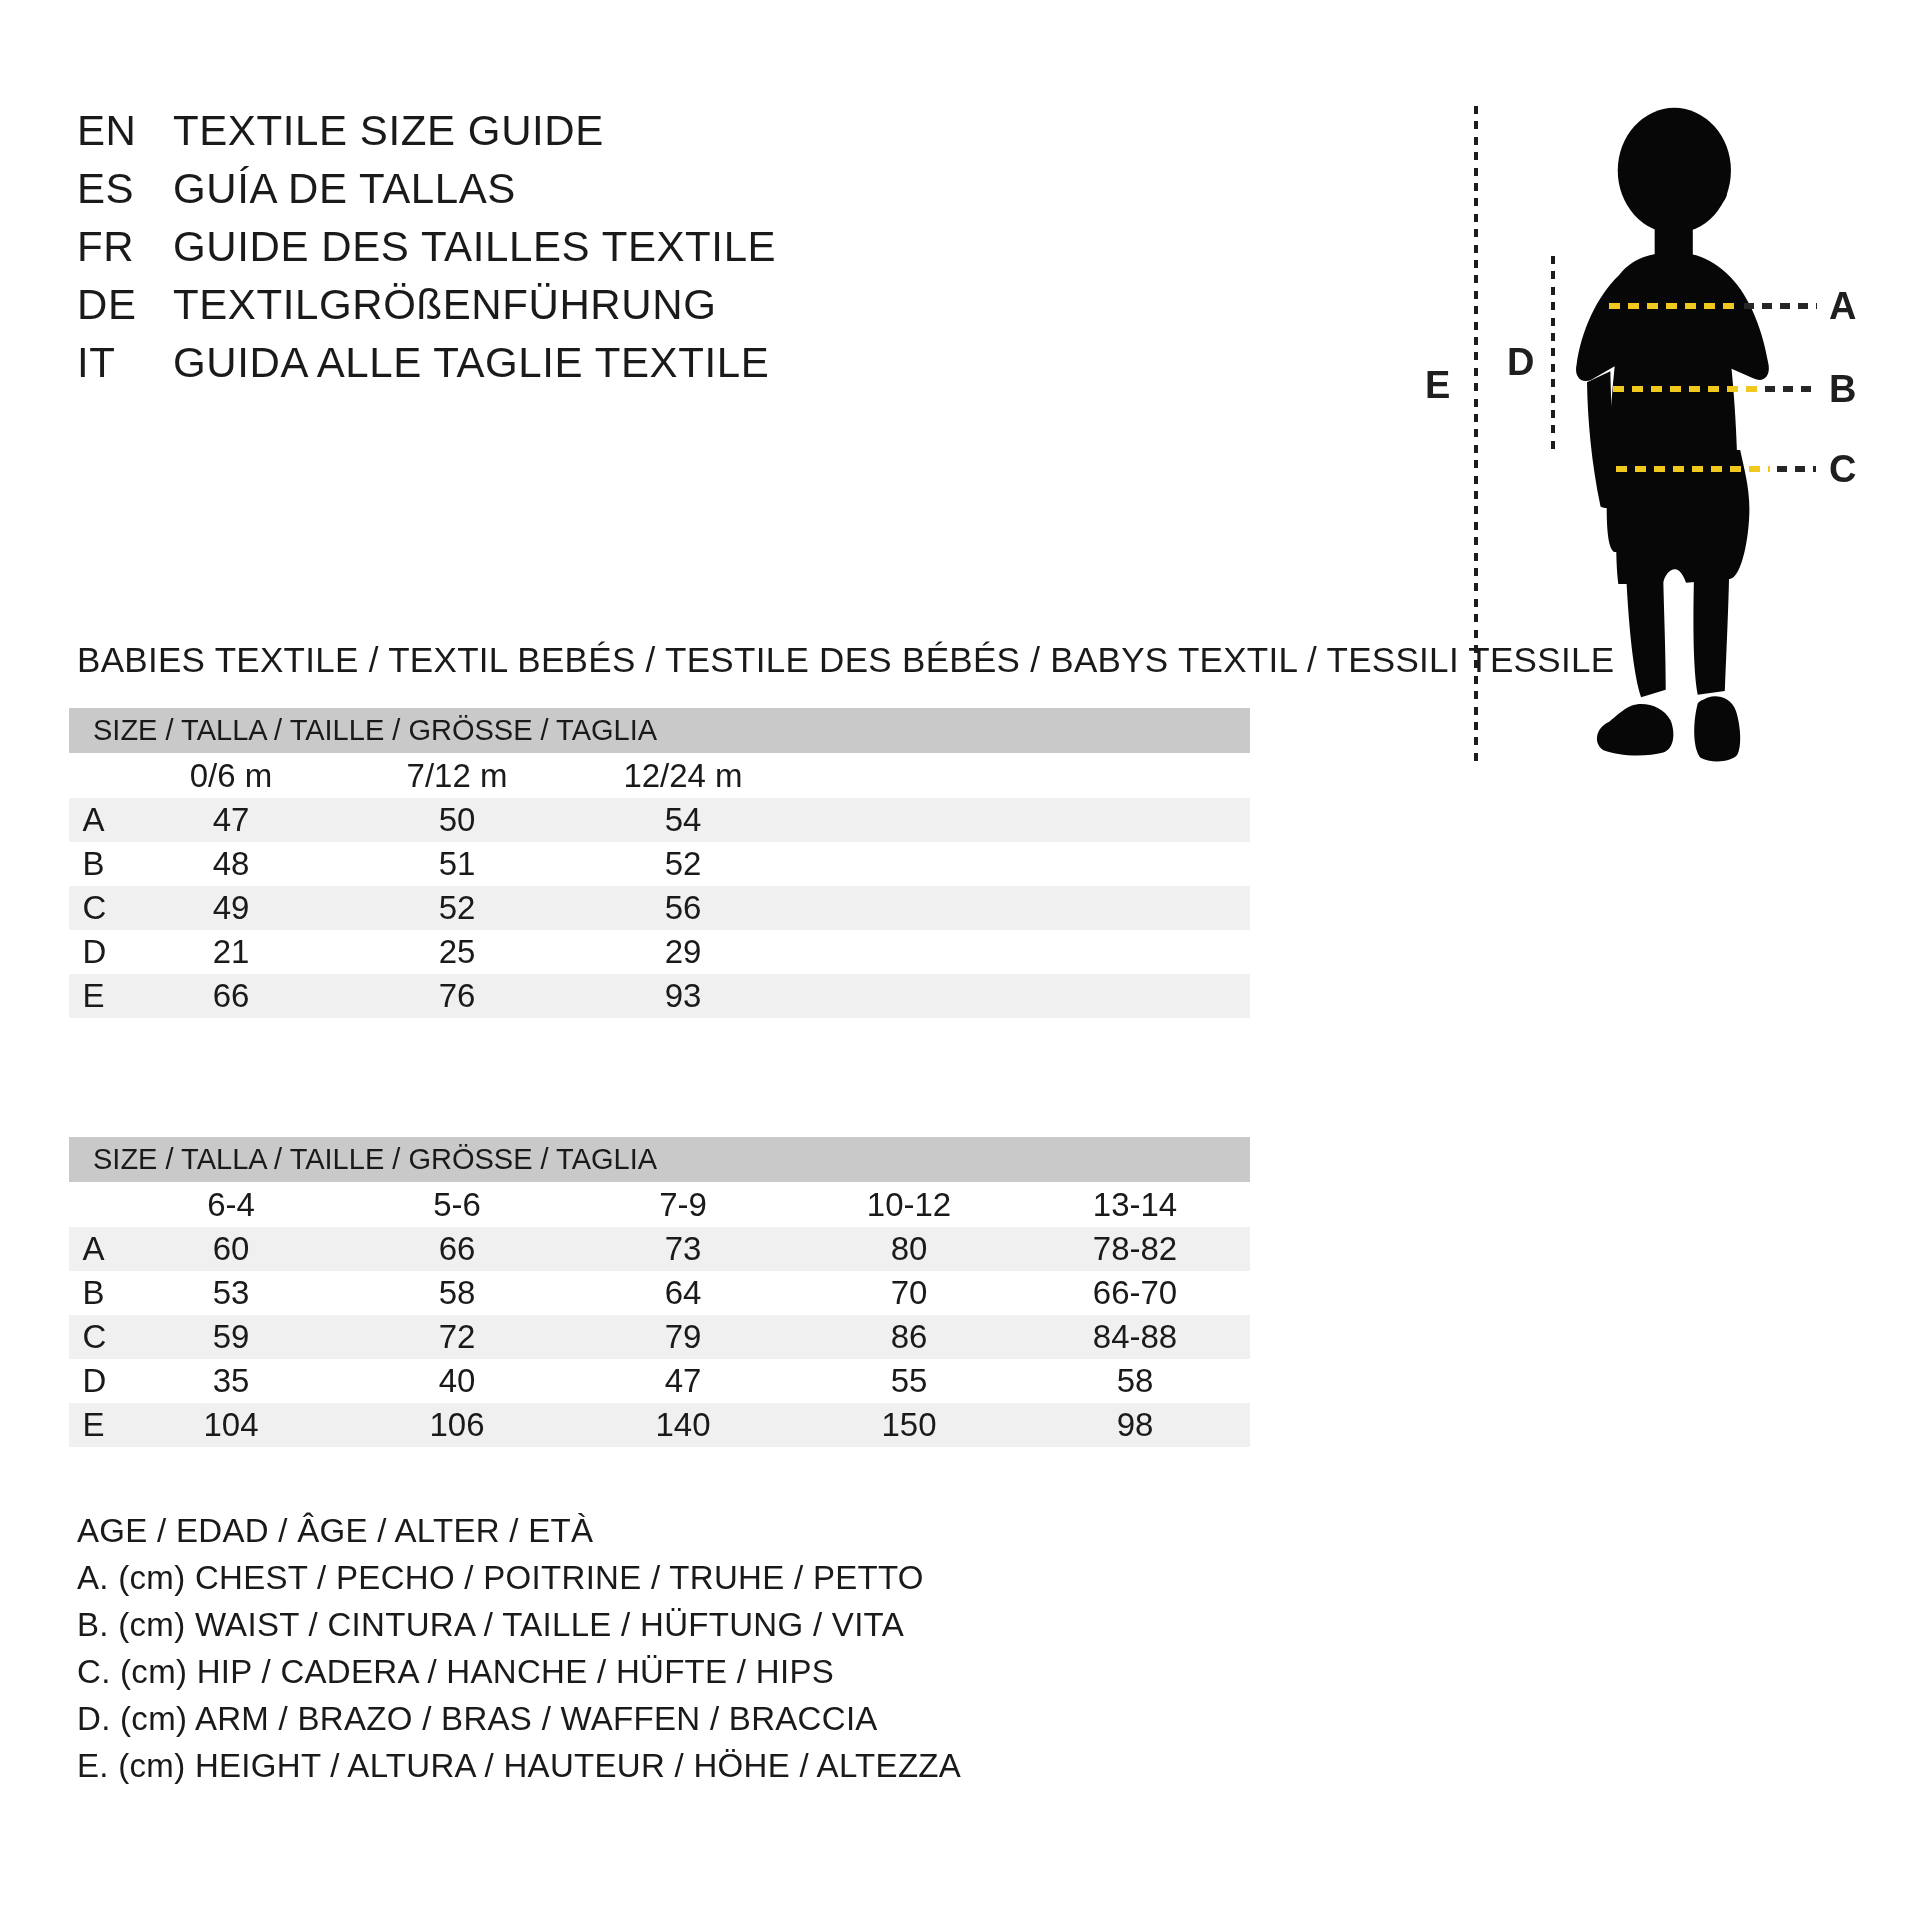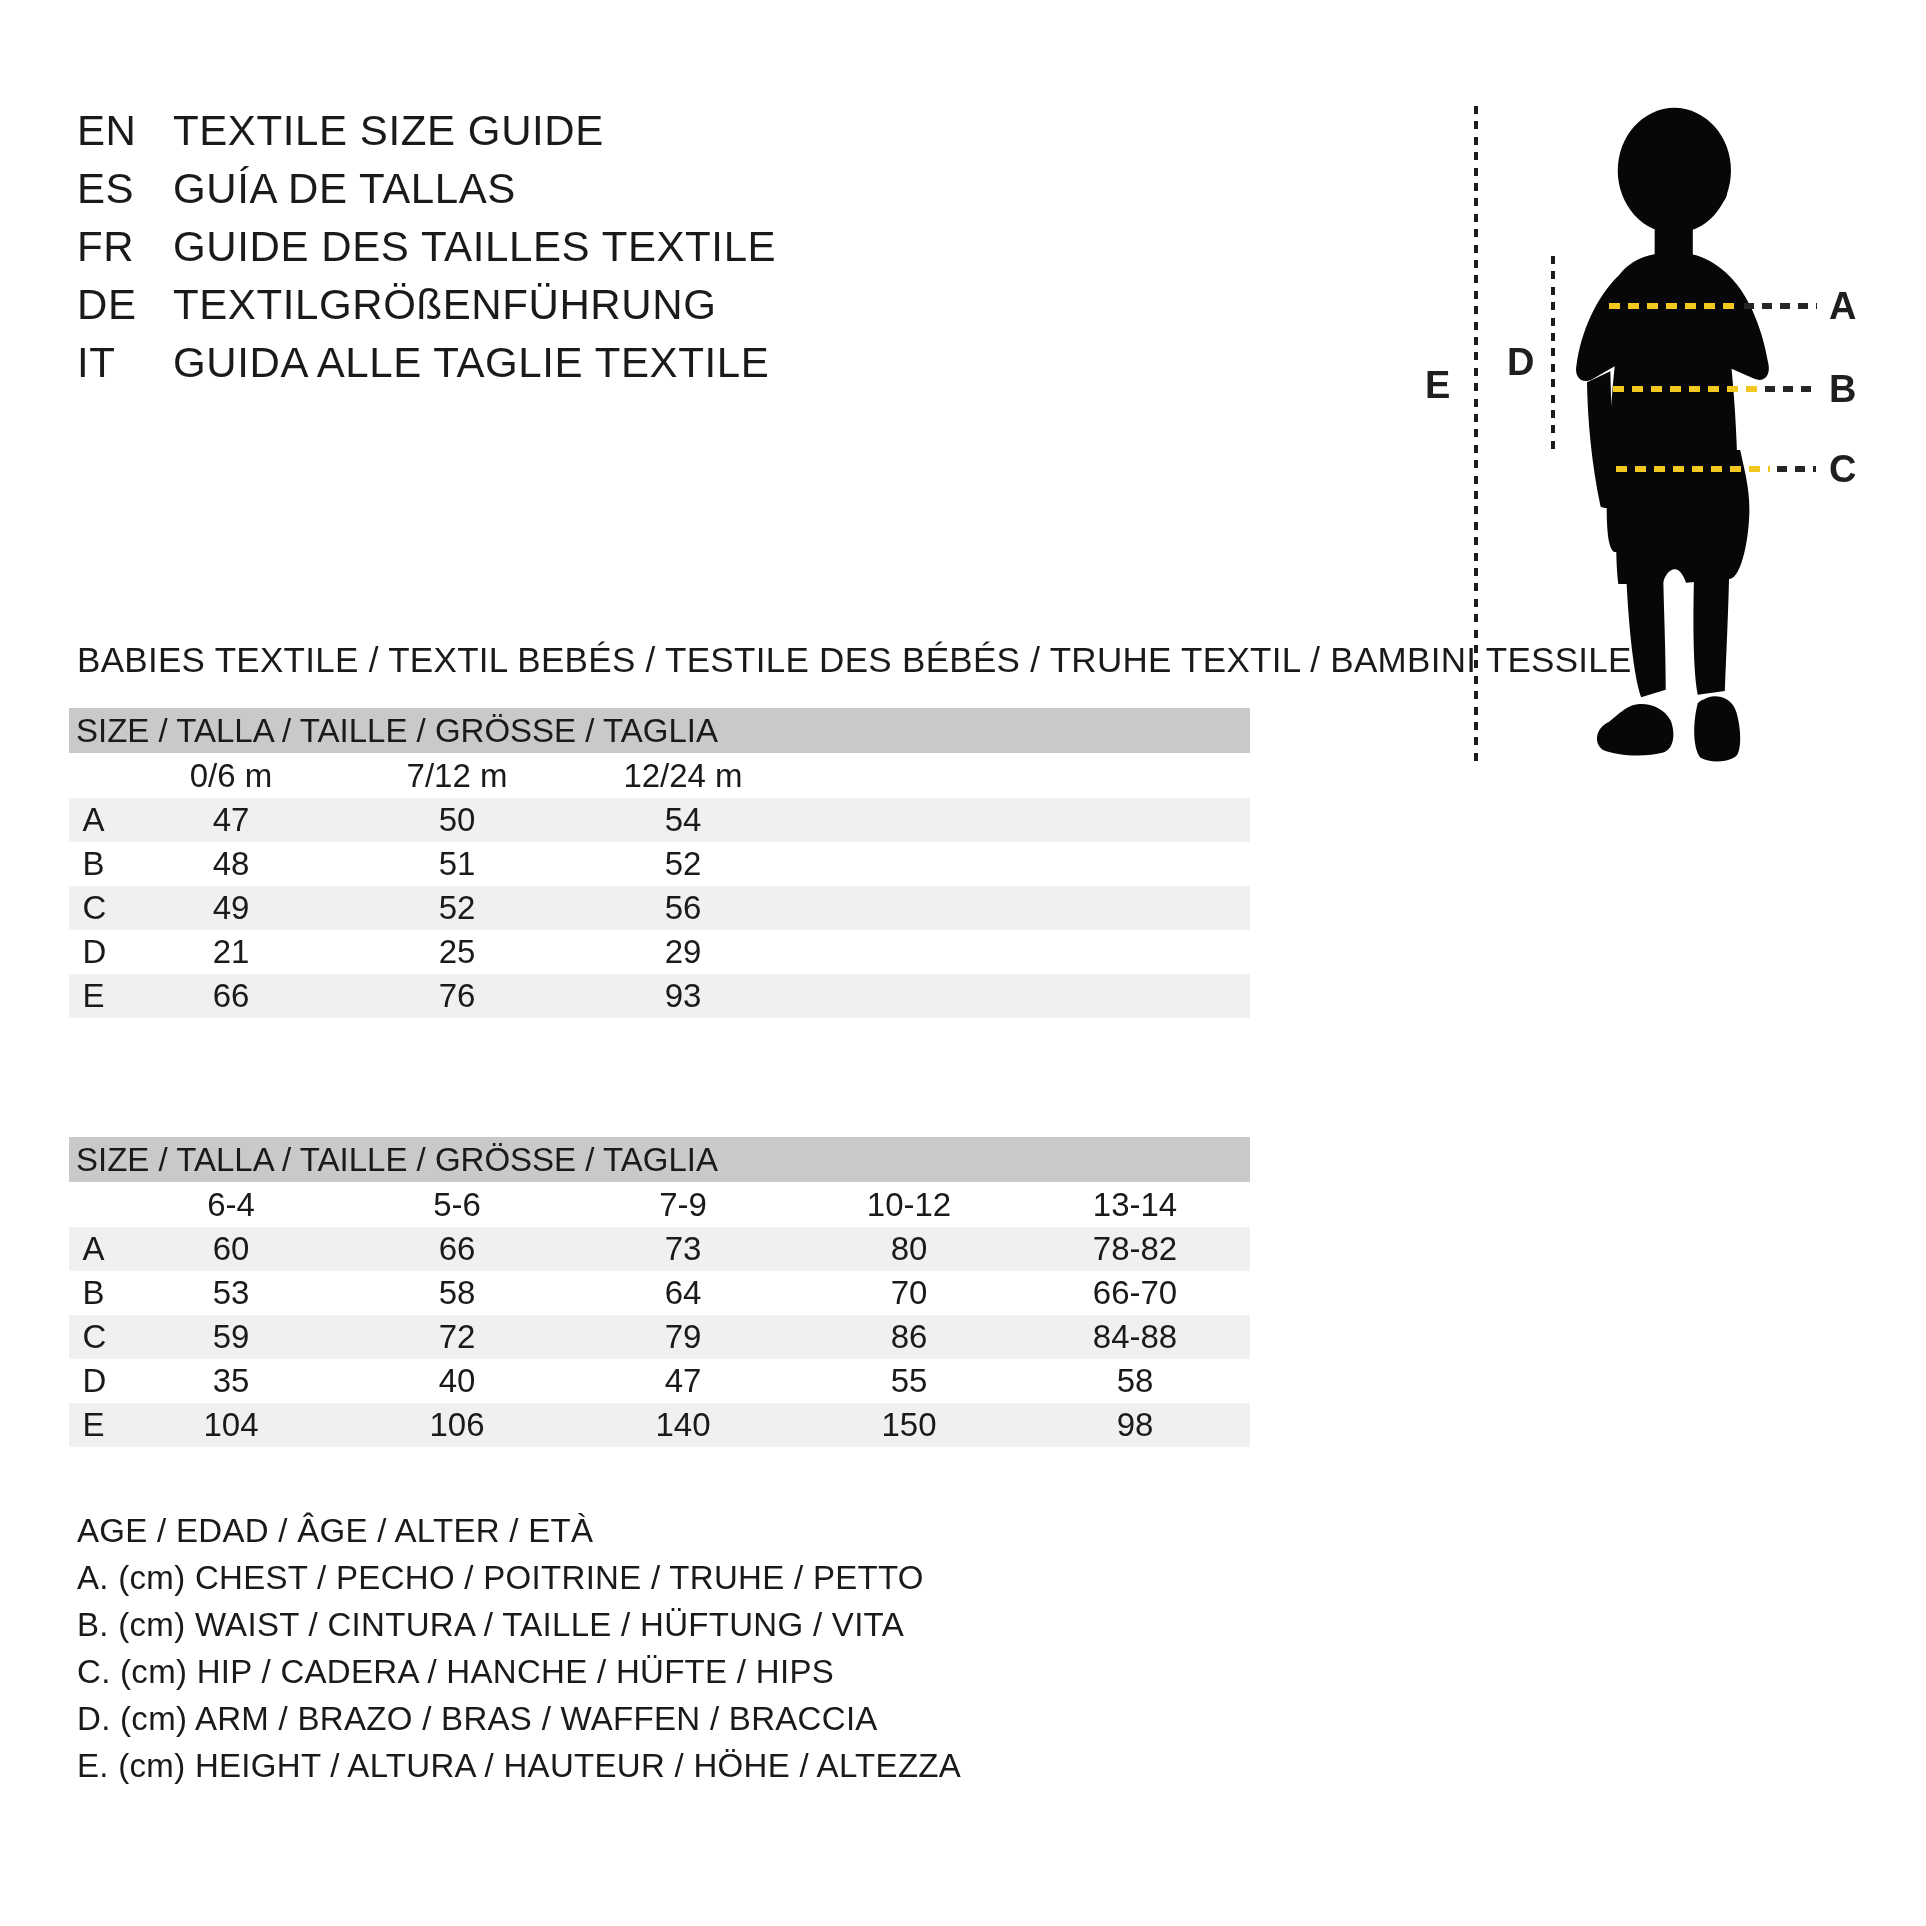--- a/index.html
+++ b/index.html
@@ -95,7 +95,7 @@
   <div class="dash dash-dark" style="left:1777px;top:466px;width:39px;"></div>
   <span class="diag-label" style="left:1829px;top:450px;">C</span>
 
-  <div class="section-heading" style="top:641px;">BABIES TEXTILE / TEXTIL BEBÉS / TESTILE DES BÉBÉS / TRUHE TEXTIL / BAMBINI TESSILE</div>
+  <div class="section-heading" style="top:641px;">BABIES TEXTILE / TEXTIL BEBÉS / TESTILE DES BÉBÉS / BABYS TEXTIL / TESSILI TESSILE</div>
 
   <div class="table" style="top:708px;">
     <div class="thead">

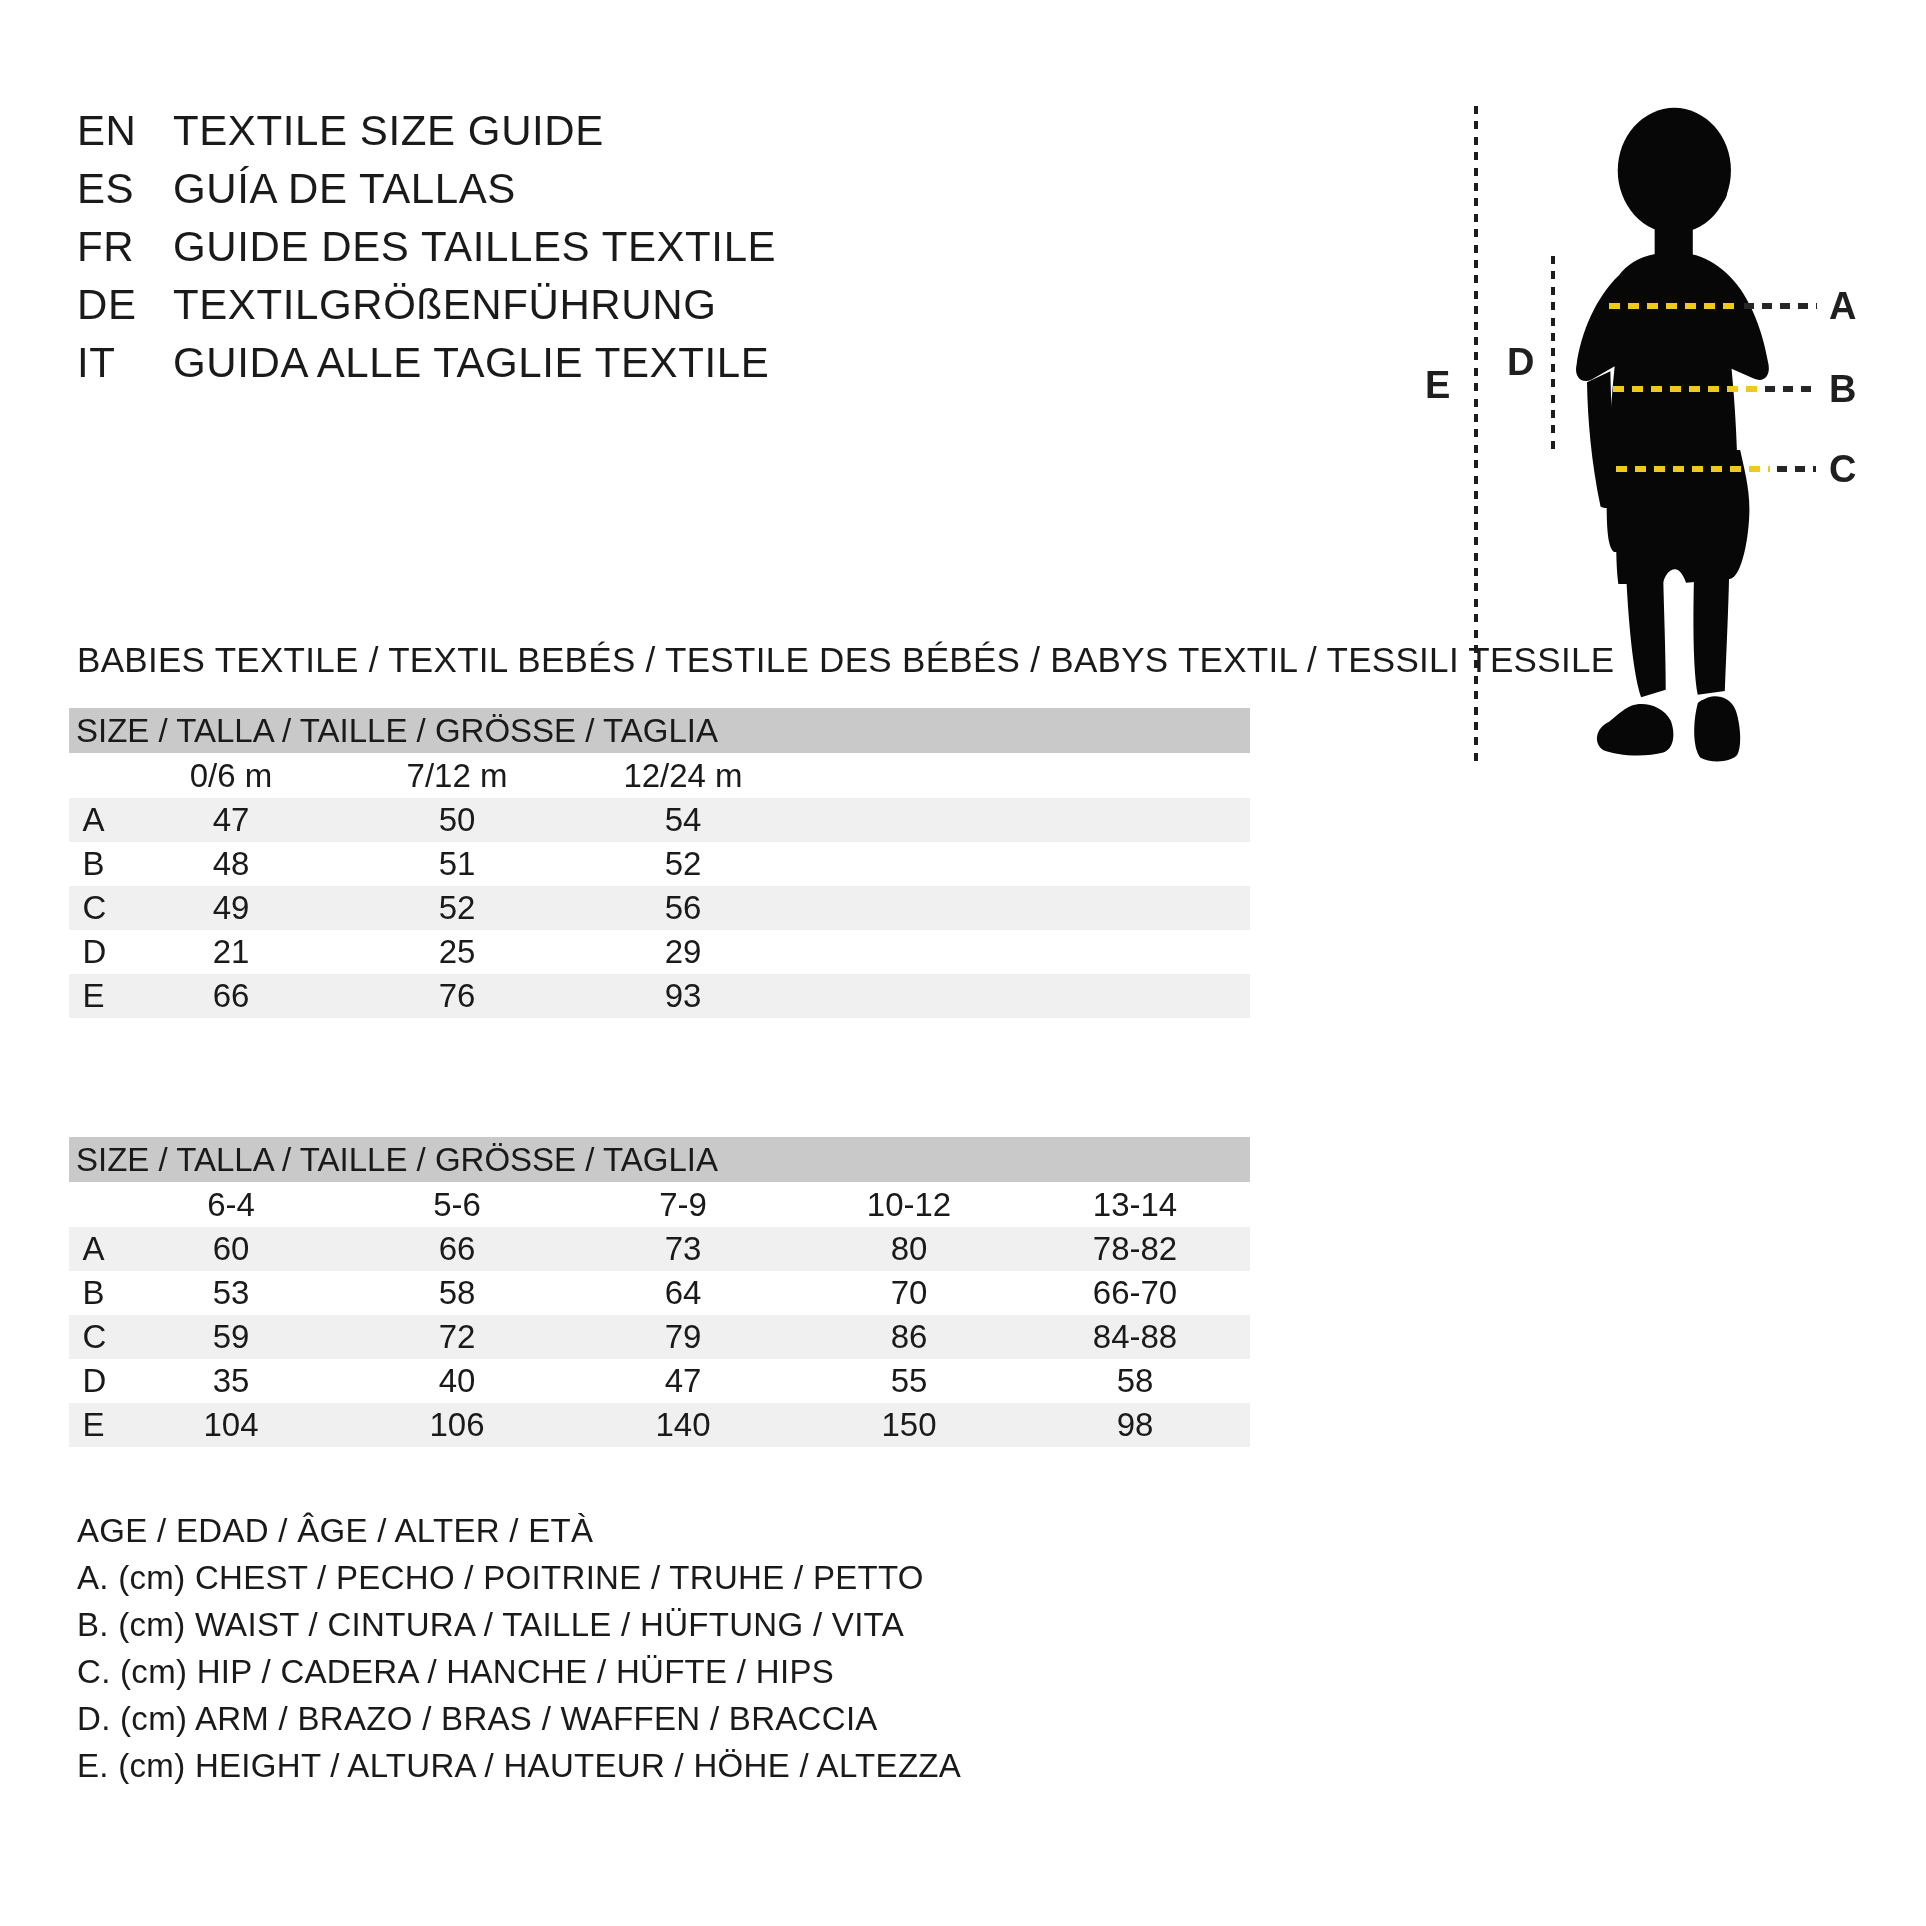--- a/index.html
+++ b/index.html
@@ -17,7 +17,7 @@
   
   .table{position:absolute;left:69px;width:1181px;}
   .thead{height:45px;background:#c9c9c9;display:flex;align-items:center;}
-  .thead span{font-size:33px;padding-left:7px;white-space:nowrap;}
+  .thead span{font-size:29px;padding-left:24px;white-space:nowrap;}
   .trow{display:grid;height:44px;align-items:center;font-size:33px;}
   .colrow{height:45px;}
   .grid3{grid-template-columns:49px 226px 226px 226px;}

